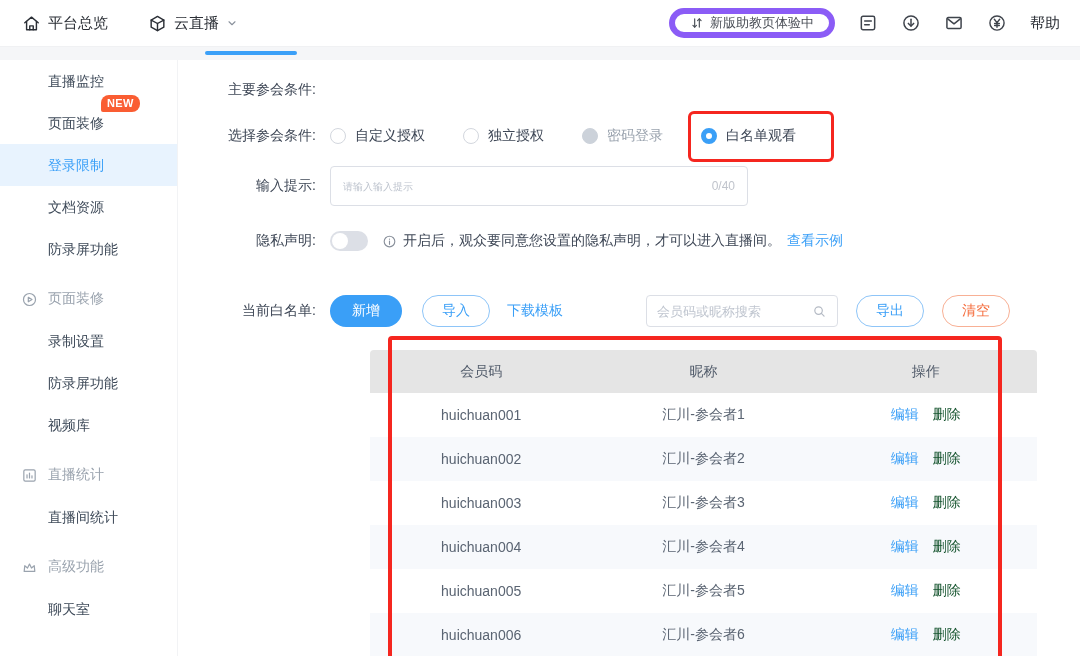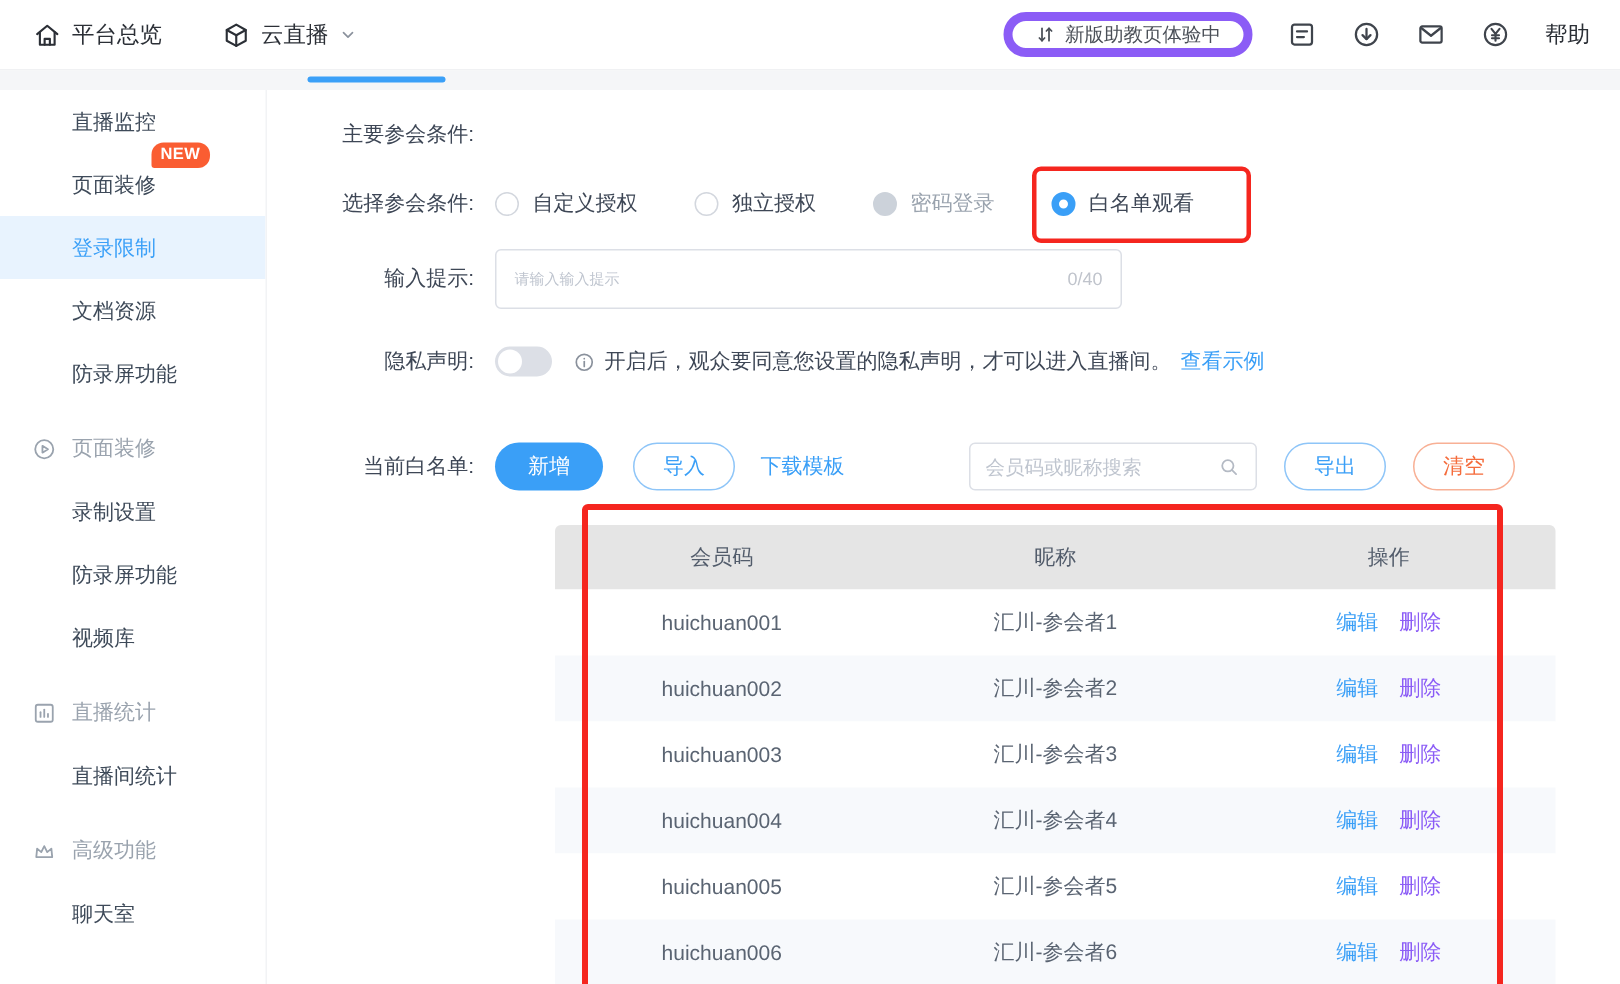--- a/index.html
+++ b/index.html
@@ -101,7 +101,7 @@
     font-size:14px; color:#5a6472; }
   .td-actions { gap:14px; }
   .action-edit { color:#3a9ff7; cursor:pointer; }
-  .action-delete { color:#8b5cf6; cursor:pointer; }
+  .action-delete { color:#14532d; cursor:pointer; }
   .anno-table { position:absolute; left:18px; top:-14px; width:614px; height:325px;
     border:4px solid #f5261f; border-radius:4px; pointer-events:none; }
 </style>

